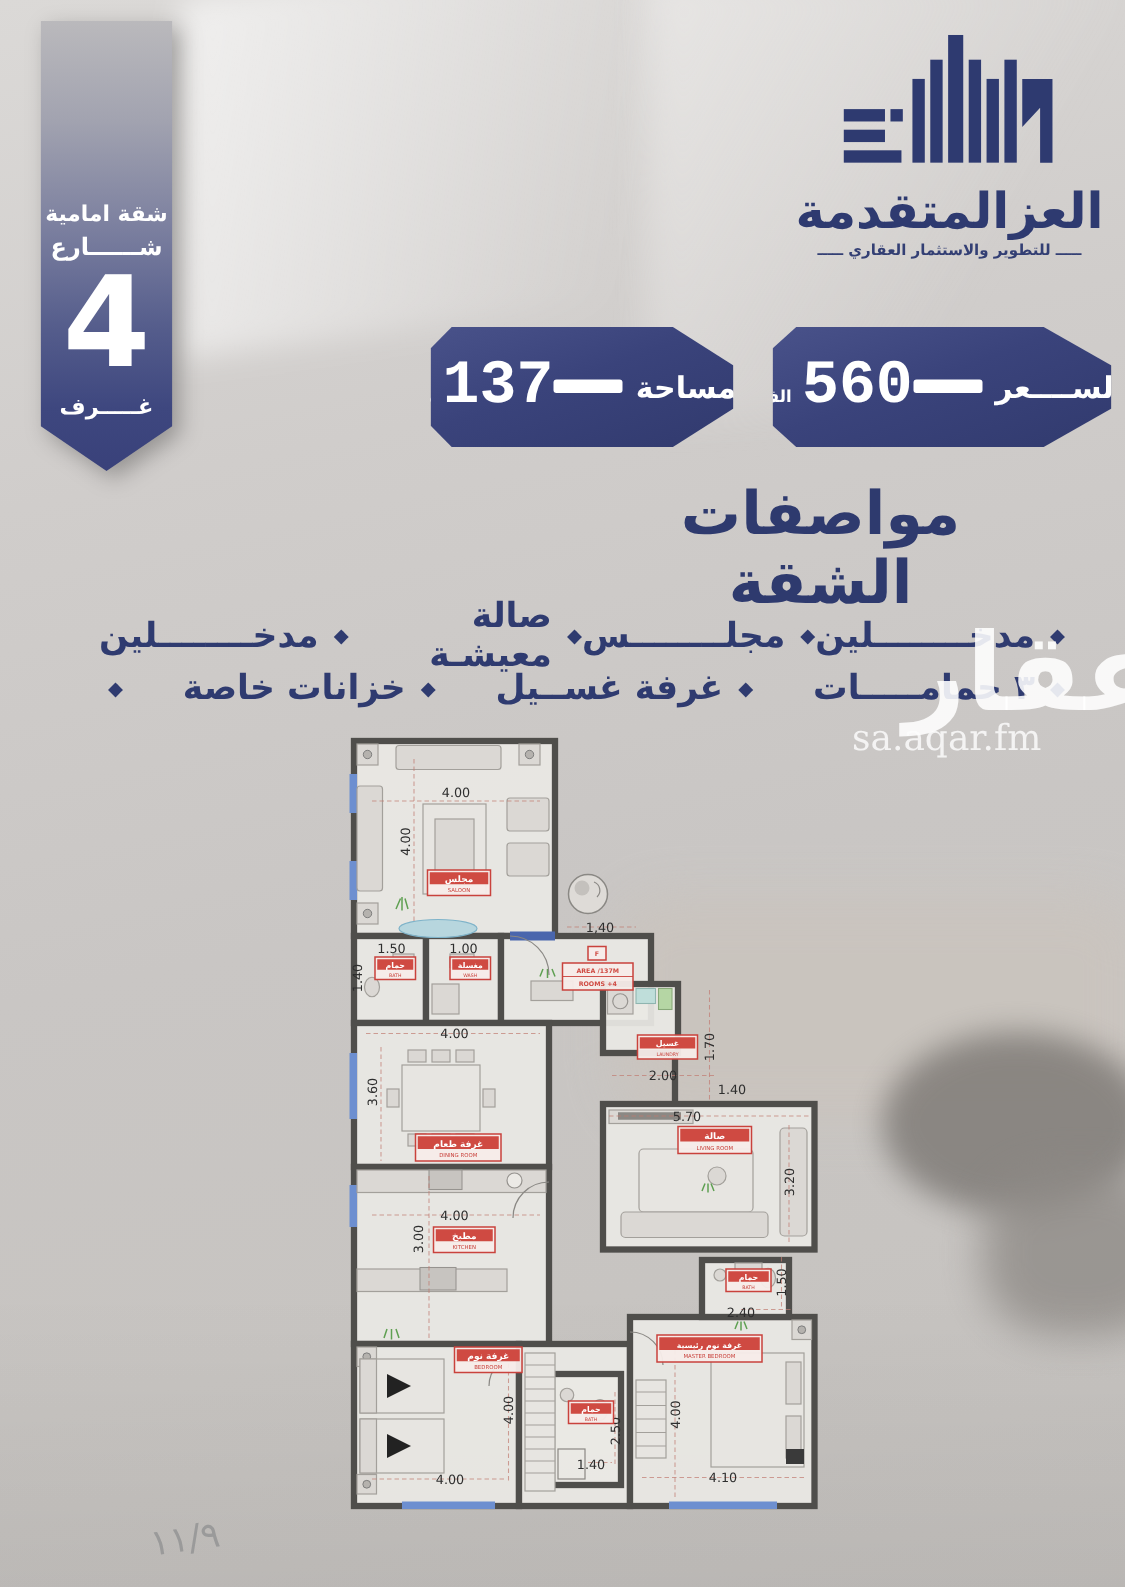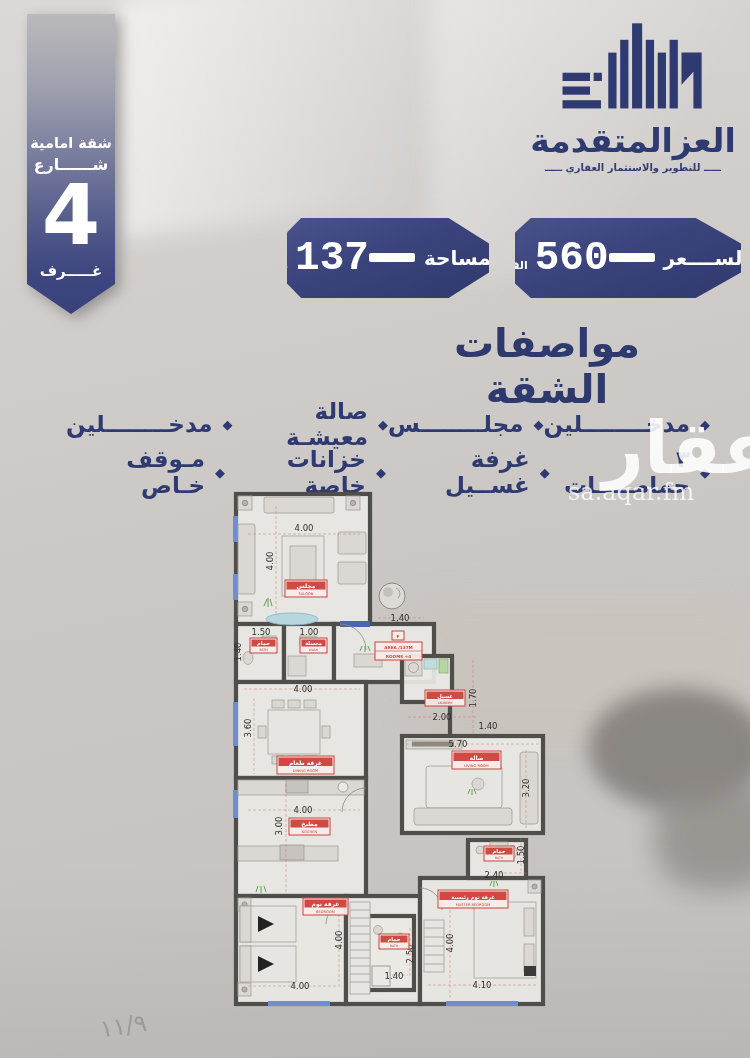--- a/index.html
+++ b/index.html
@@ -185,7 +185,6 @@
       </span>
     <span class="spec-item">
         <span class="diamond">◆</span>
-        <span>مـوقف خـاص</span>
       </span>
   </div>
 

